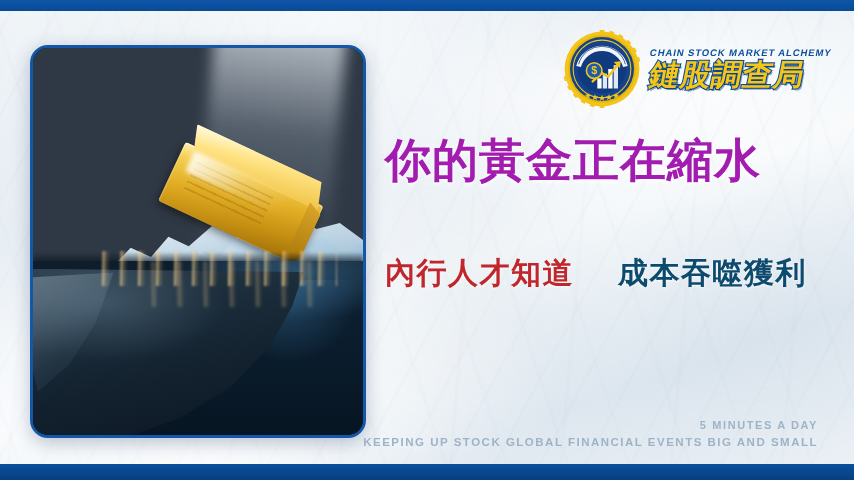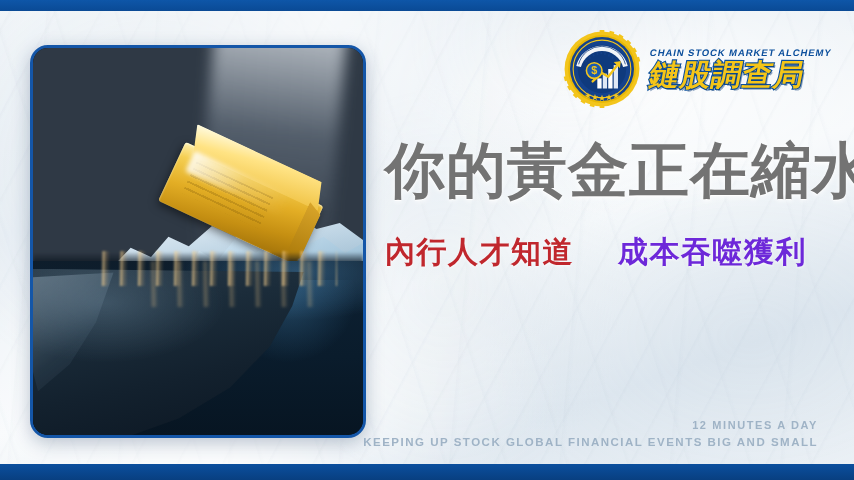--- a/index.html
+++ b/index.html
@@ -236,9 +236,9 @@
     position:absolute;left:385px;top:140px;width:450px;z-index:8;
   }
   .title-cn{
-    font-family:Liberation Serif, serif;
-    font-size:60px;font-weight:800;letter-spacing:1px;
-    color:#737373;line-height:1.06;white-space:nowrap;
+    font-family:Liberation Mono, monospace;
+    font-size:46px;font-weight:800;letter-spacing:1px;
+    color:#a21caf;line-height:1.06;white-space:nowrap;
     text-shadow:0 2px 5px rgba(255,255,255,.85), 0 1px 0 rgba(255,255,255,.9);
   }
   .subline{

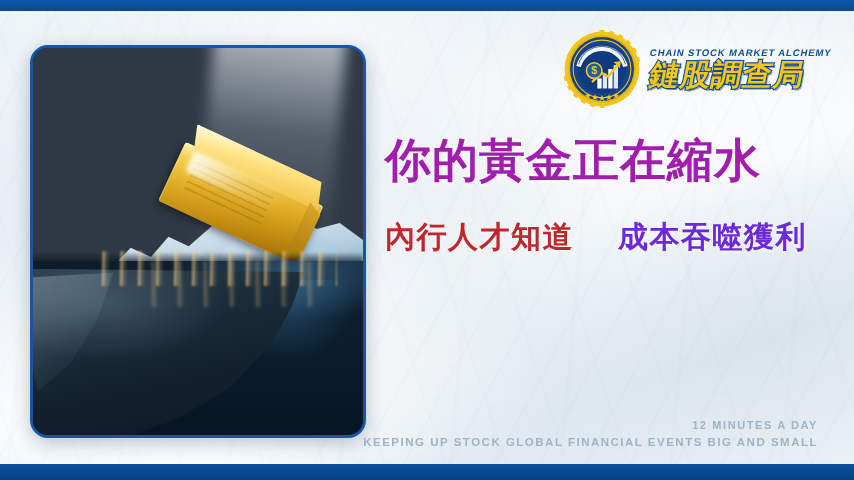--- a/index.html
+++ b/index.html
@@ -242,7 +242,7 @@
     text-shadow:0 2px 5px rgba(255,255,255,.85), 0 1px 0 rgba(255,255,255,.9);
   }
   .subline{
-    margin-top:28px;display:flex;align-items:baseline;
+    margin-top:64px;display:flex;align-items:baseline;
     white-space:nowrap;
   }
   .sub-red{

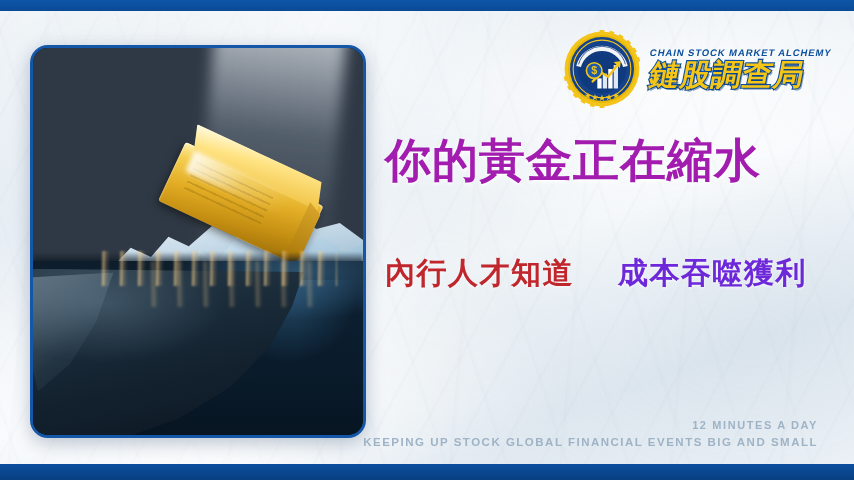--- a/index.html
+++ b/index.html
@@ -253,7 +253,7 @@
   .sub-gap{width:44px;flex:0 0 44px;}
   .sub-blue{
     font-size:30px;font-weight:700;letter-spacing:1.5px;
-    color:#6d28d9;
+    color:#0c4a6e;
     text-shadow:0 1px 3px rgba(255,255,255,.8);
   }
 

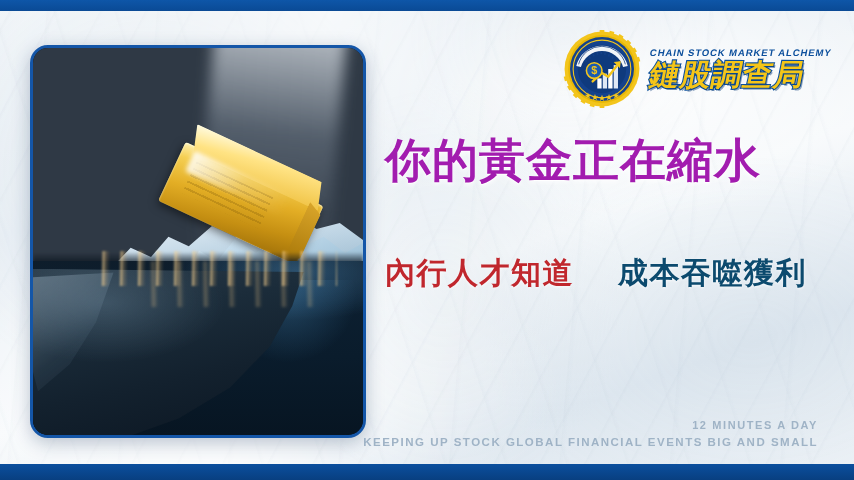--- a/index.html
+++ b/index.html
@@ -381,7 +381,7 @@
   </div>
 
   <div class="tagline">
-    <div class="tag-1">12 MINUTES A DAY</div>
+    <div class="tag-1">5 MINUTES A DAY</div>
     <div class="tag-2">KEEPING UP STOCK GLOBAL FINANCIAL EVENTS BIG AND SMALL</div>
   </div>
 

